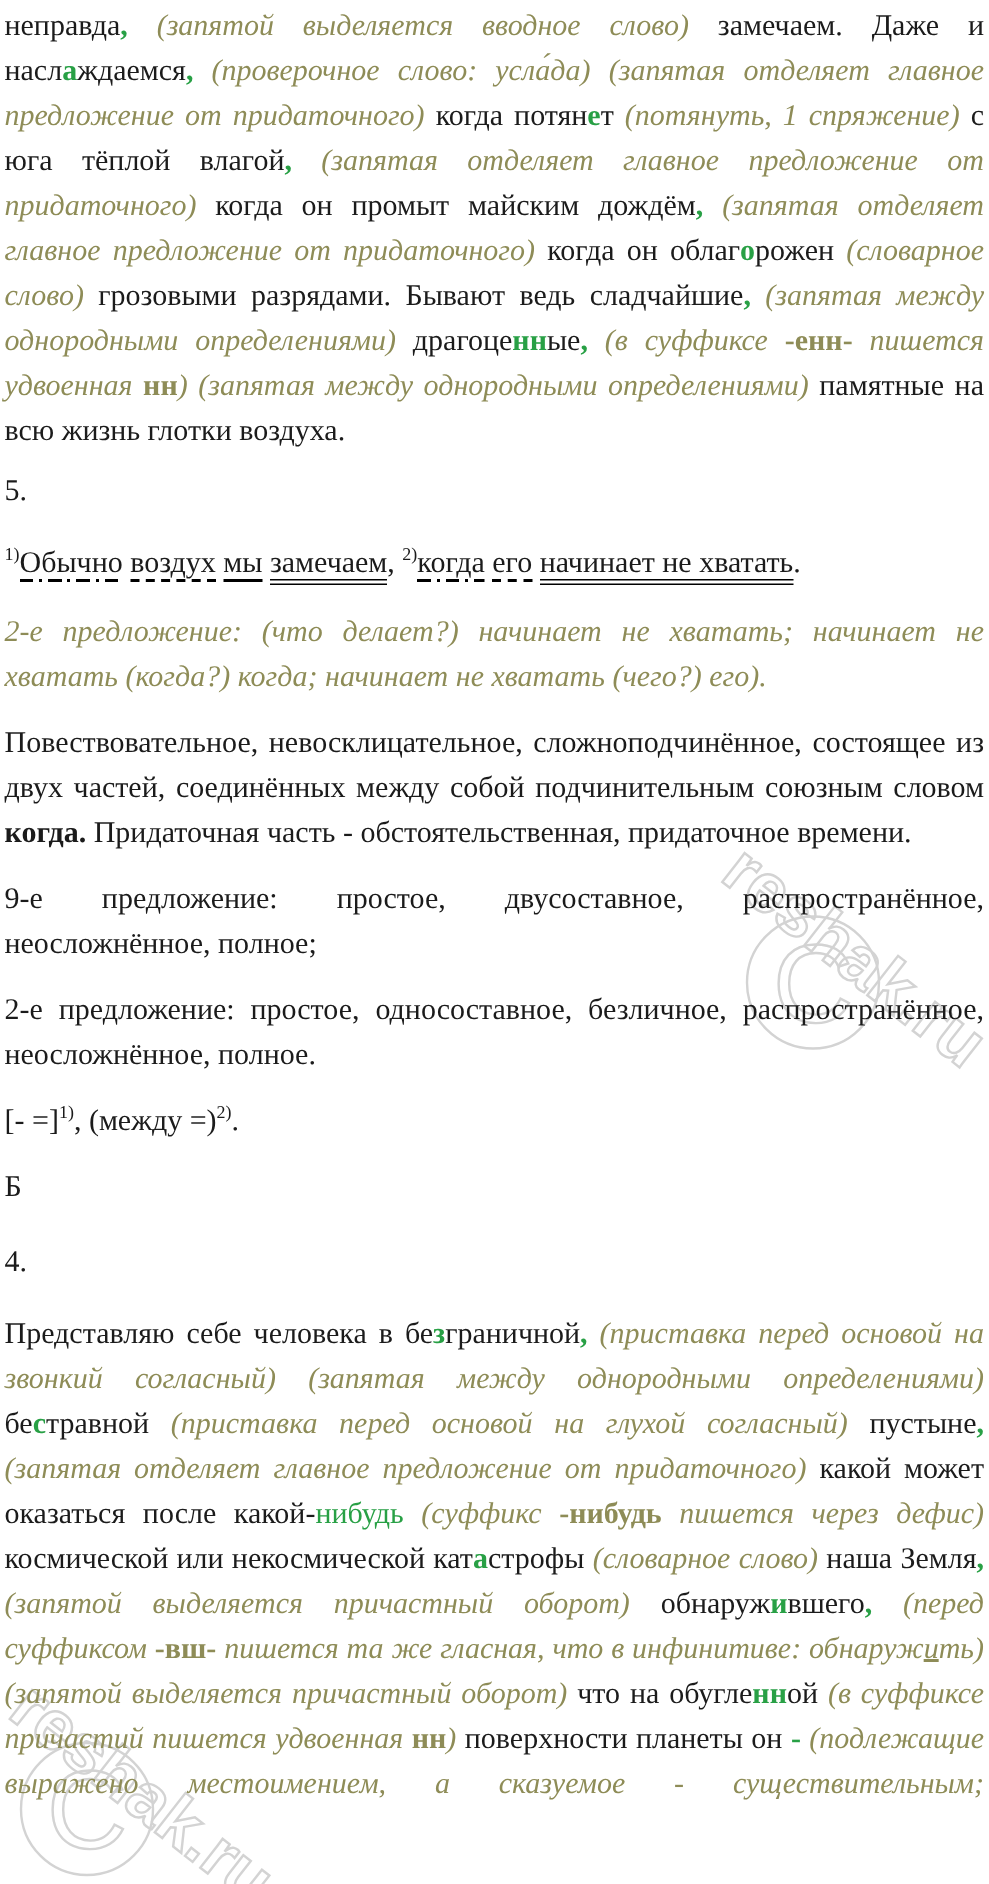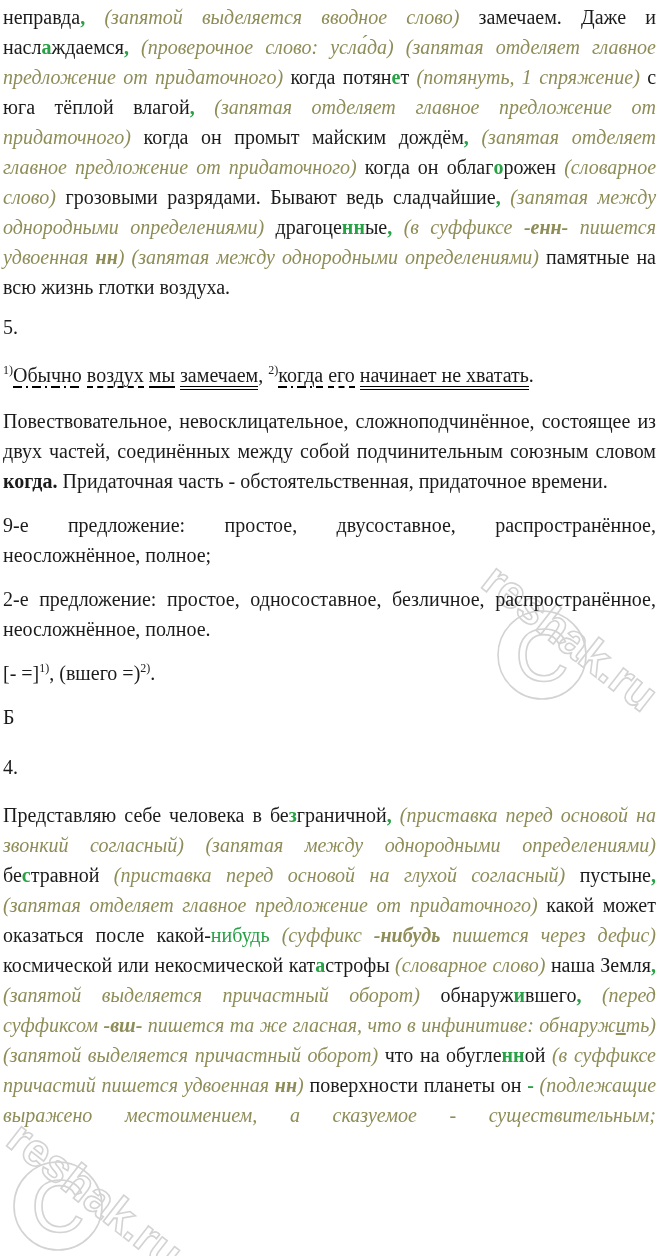--- a/index.html
+++ b/index.html
@@ -29,7 +29,7 @@
   .rs-b{color:var(--ink);}
   .rs-bb{color:var(--ink);font-weight:bold;}
   .rs-o{color:var(--olive);font-style:italic;}
-  .rs-ob{color:var(--olive);font-style:italic;font-weight:bold;}
+  .rs-ob{color:var(--olive);font-weight:bold;}
   .rs-ou{color:var(--olive);font-style:italic;text-decoration:underline;}
   .rs-g{color:var(--green);font-weight:bold;}
   .rs-gb{color:var(--green);font-weight:normal;}

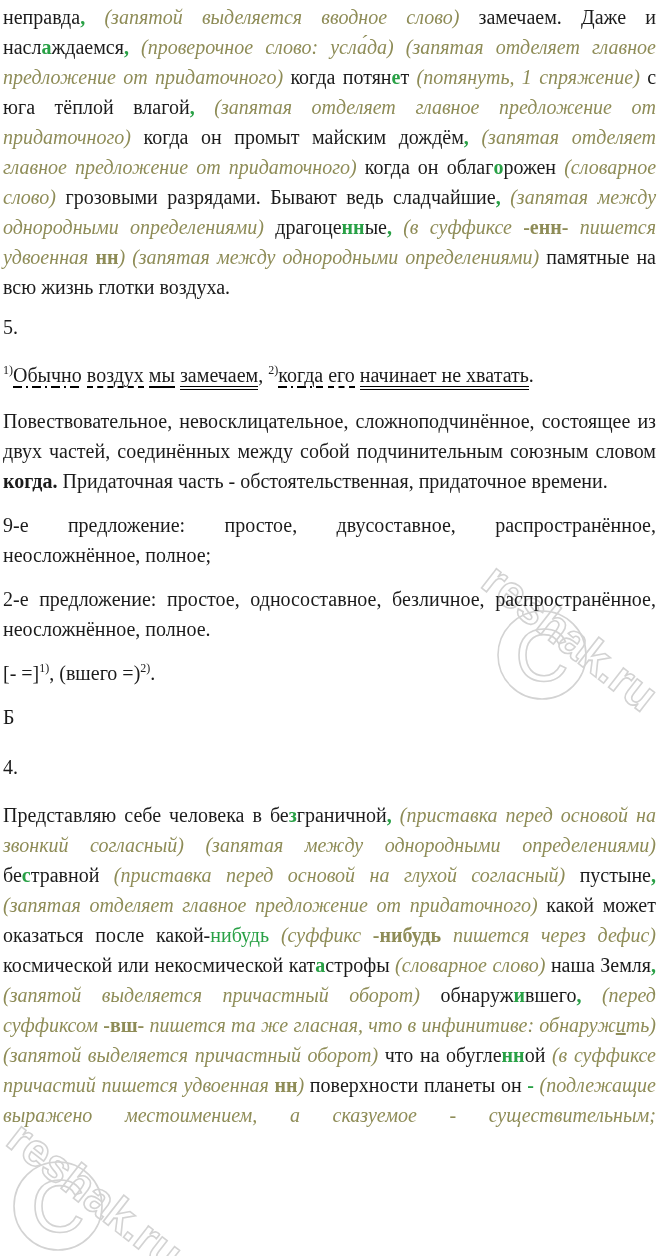--- a/index.html
+++ b/index.html
@@ -77,6 +77,7 @@
   <p class="sentence-line"><span class="rs-sup">1)</span><span class="rs-udd">Обычно</span><span class="rs-b"> </span><span class="rs-uda">воздух</span><span class="rs-b"> </span><span class="rs-us">мы</span><span class="rs-b"> </span><span class="rs-udb">замечаем</span><span class="rs-b">, </span><span class="rs-sup">2)</span><span class="rs-udd">когда</span><span class="rs-b"> </span><span class="rs-uda">его</span><span class="rs-b"> </span><span class="rs-udb">начинает не хватать</span><span class="rs-b">.</span></p>
 
 
+  <p class="just annot-block gap-md">2-е предложение: (что делает?) начинает не хватать; начинает не хватать (когда?) когда; начинает не хватать (чего?) его).</p>
 
   <p class="just gap-md"><span class="rs-b">Повествовательное, невосклицательное, сложноподчинённое, состоящее из двух частей, соединённых между собой подчинительным союзным словом </span><span class="rs-bb">когда.</span><span class="rs-b"> Придаточная часть - обстоятельственная, придаточное времени.</span></p>
 

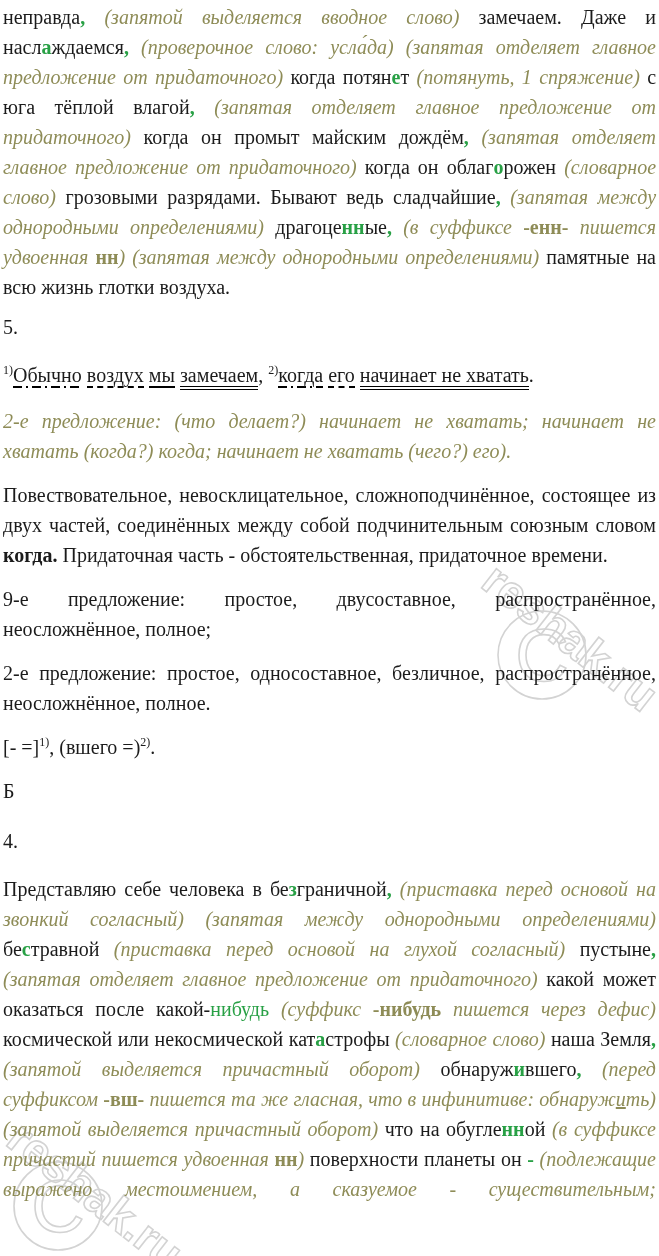--- a/index.html
+++ b/index.html
@@ -85,7 +85,7 @@
 
   <p class="just gap-md">2-е предложение: простое, односоставное, безличное, распространённое, неосложнённое, полное.</p>
 
-  <p class="gap-md"><span class="rs-b">[- =]</span><span class="rs-sup">1)</span><span class="rs-b">, (вшего =)</span><span class="rs-sup">2)</span><span class="rs-b">.</span></p>
+  <p class="gap-md"><span class="rs-b">[- =]</span><span class="rs-sup">1)</span><span class="rs-b">, (между =)</span><span class="rs-sup">2)</span><span class="rs-b">.</span></p>
 
   <p class="gap-lg">Б</p>
 

